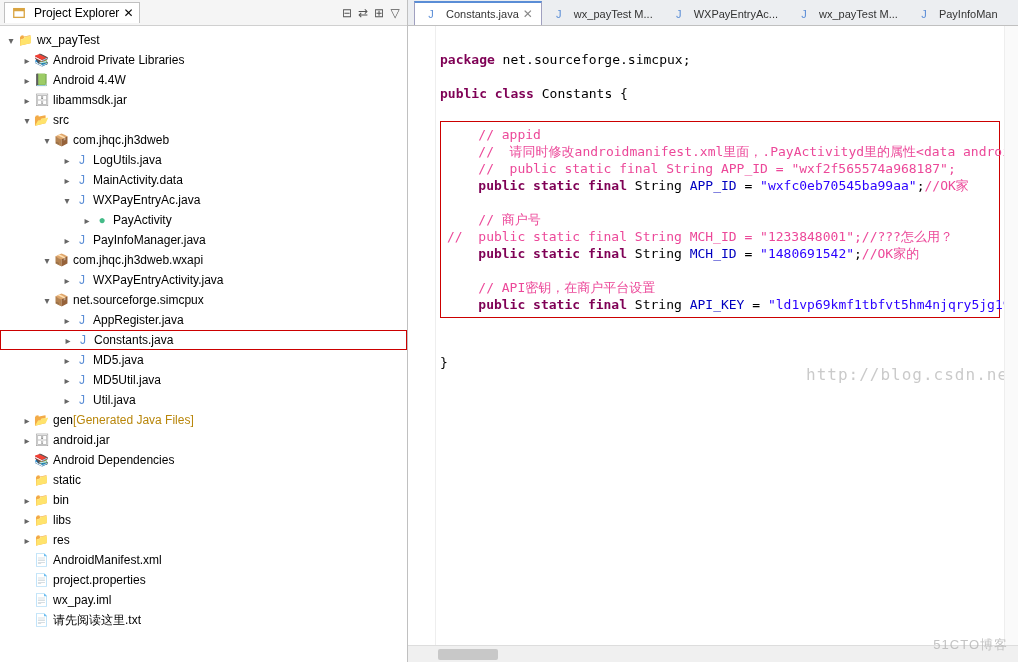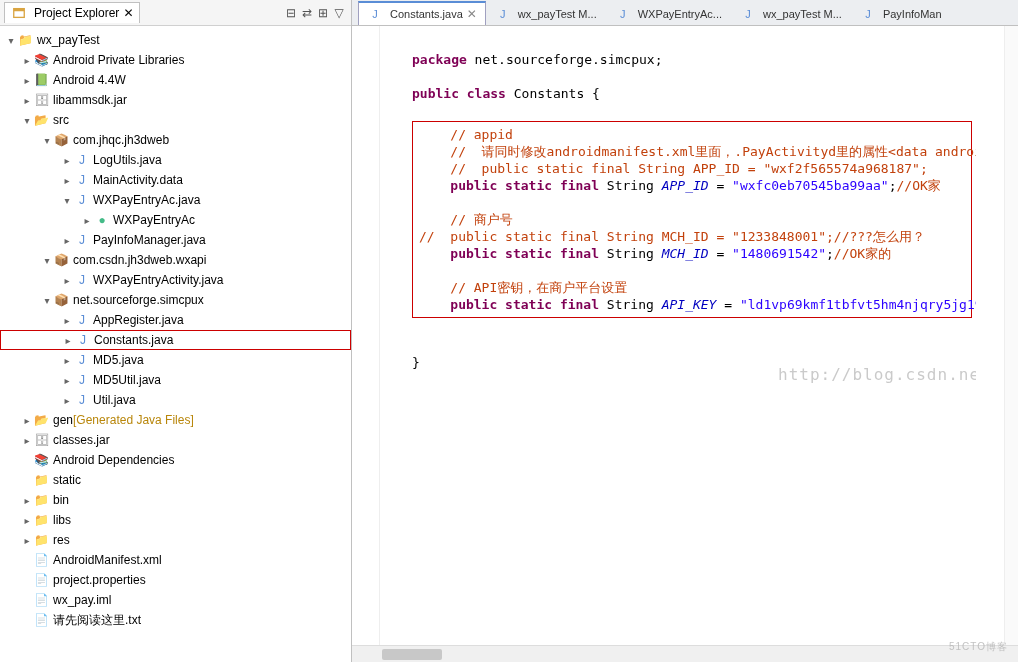--- a/index.html
+++ b/index.html
@@ -28,7 +28,7 @@
 .tab-item { display: flex; align-items: center; gap: 4px; padding: 3px 8px; font-size: 11px; border: 1px solid transparent; border-bottom: none; color: #333; cursor: pointer; max-width: 130px; overflow: hidden; }
 .tab-item.active { background: #fff; border-color: #a0a0c0; border-top: 2px solid #5a8dd6;}
 .tab-item .close { color: #888; font-size: 12px; }
-.editor-wrap { flex: 1; display: flex; background: #fff; position: relative; gap: 28px; }
+.editor-wrap { flex: 1; display: flex; background: #fff; position: relative; }
 .ruler { width: 28px; background: #fff; border-right: 1px solid #eee; }
 .overview { width: 14px; background: #fafafa; border-left: 1px solid #eee; }
 .code { flex: 1; padding: 8px 4px; font-family: Consolas, monospace; font-size: 13px; line-height: 17px; white-space: pre; overflow: hidden; position: relative; }

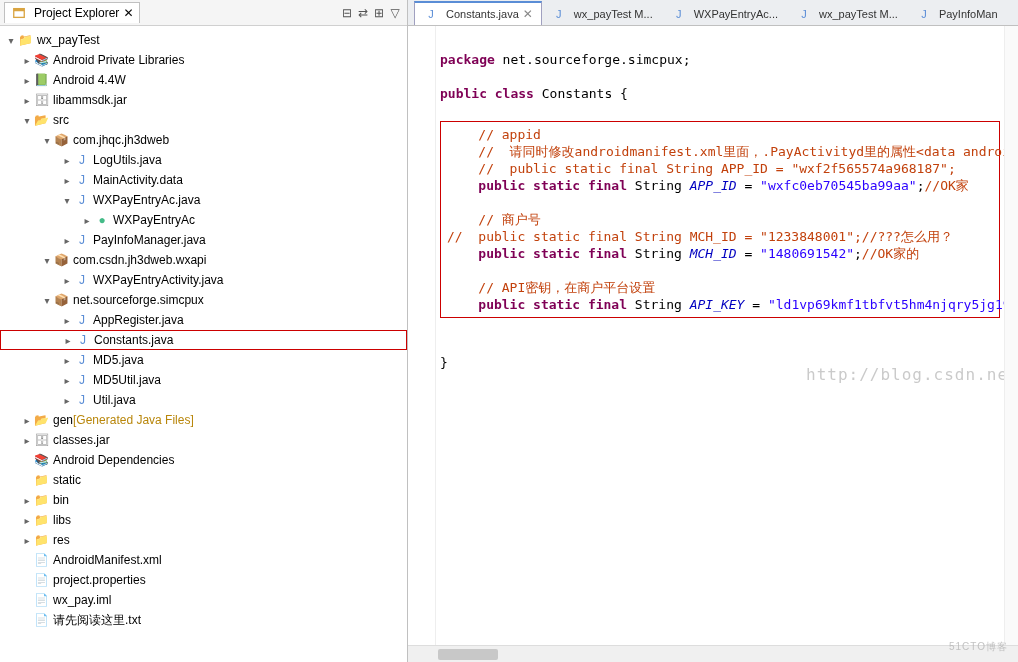--- a/index.html
+++ b/index.html
@@ -33,7 +33,7 @@
 .overview { width: 14px; background: #fafafa; border-left: 1px solid #eee; }
 .code { flex: 1; padding: 8px 4px; font-family: Consolas, monospace; font-size: 13px; line-height: 17px; white-space: pre; overflow: hidden; position: relative; }
 .kw { color: #7f0055; font-weight: bold; }
-.com { color: #c2410c; }
+.com { color: #ec4899; }
 .str { color: #2a00ff; }
 .field { color: #0000c0; font-style: italic; }
 .red-box { border: 1px solid #c00; padding: 2px 4px; margin: 2px 0; display: inline-block; }

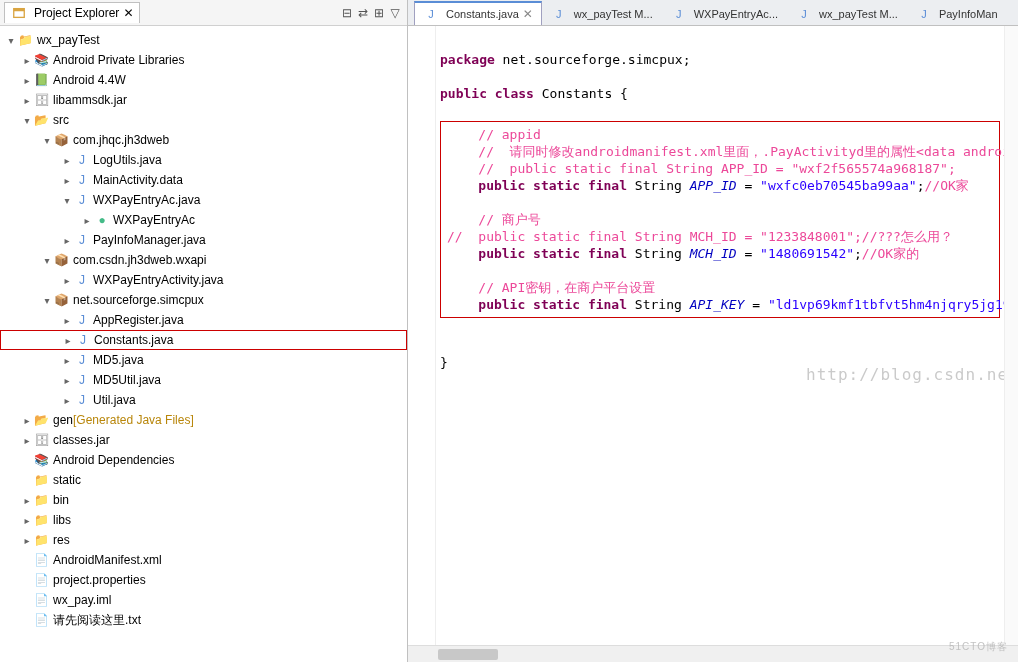--- a/index.html
+++ b/index.html
@@ -35,7 +35,7 @@
 .kw { color: #7f0055; font-weight: bold; }
 .com { color: #ec4899; }
 .str { color: #2a00ff; }
-.field { color: #0000c0; font-style: italic; }
+.field { color: #0000c0; }
 .red-box { border: 1px solid #c00; padding: 2px 4px; margin: 2px 0; display: inline-block; }
 .watermark { position: absolute; color: rgba(150,150,150,0.5); font-size: 16px; letter-spacing: 1px; pointer-events: none; }
 .wm1 { left: 370px; top: 340px; }

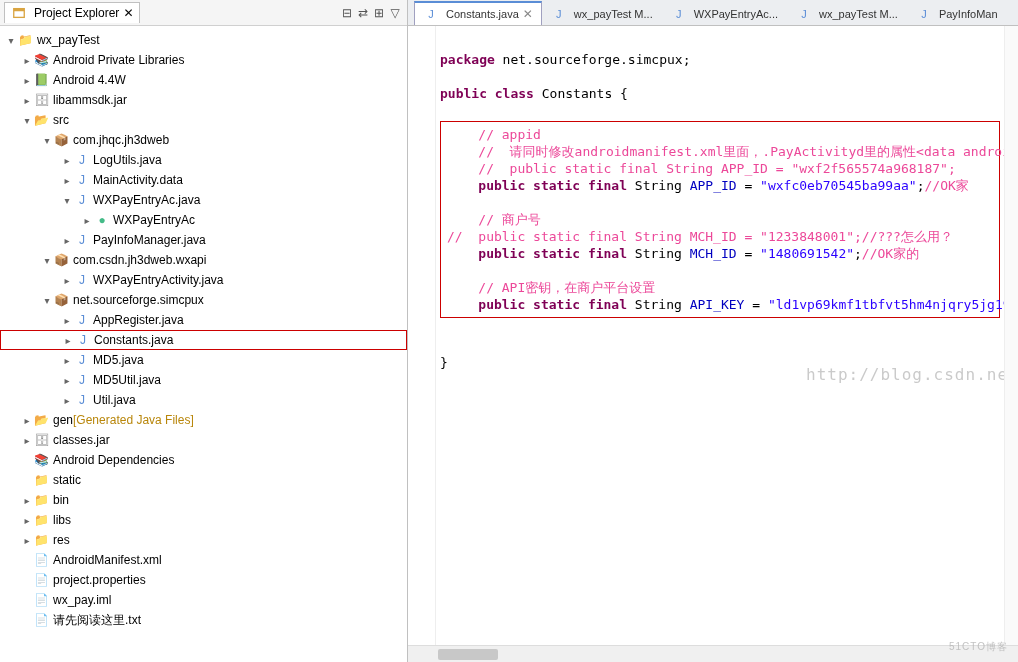--- a/index.html
+++ b/index.html
@@ -115,7 +115,7 @@
     <div class="tree-row" style="padding-left:80px">
         <span class="twisty">▸</span>
         <span class="icon" style="color:#4b8">●</span>
-        <span class="label">WXPayEntryAc</span>
+        <span class="label">PayActivity</span>
       </div>
     <div class="tree-row" style="padding-left:60px">
         <span class="twisty">▸</span>

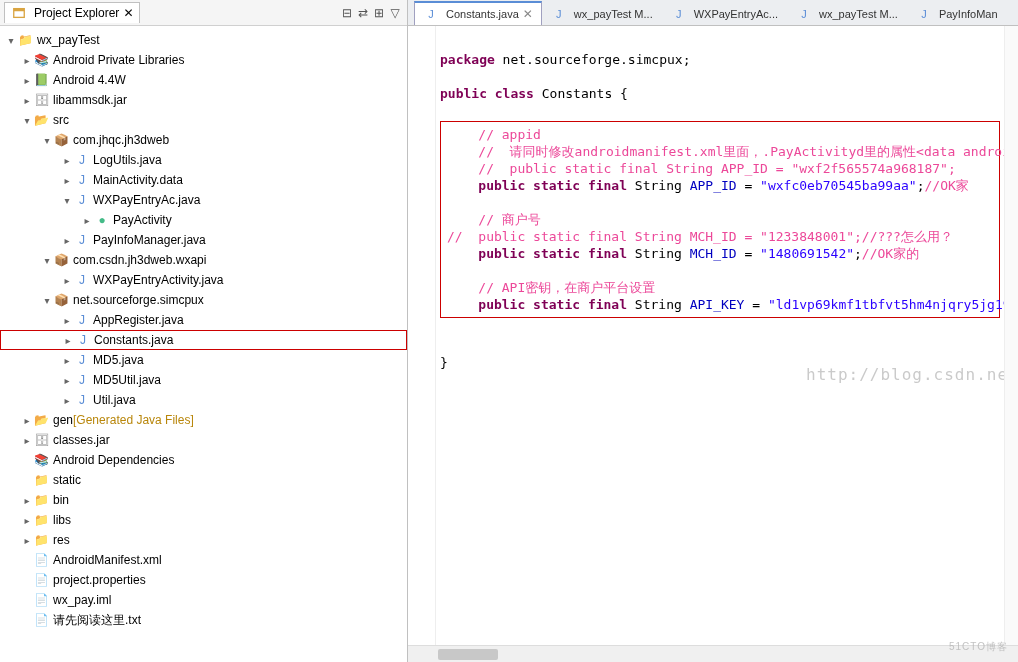--- a/index.html
+++ b/index.html
@@ -125,7 +125,7 @@
     <div class="tree-row" style="padding-left:40px">
         <span class="twisty">▾</span>
         <span class="icon pkg-icon">📦</span>
-        <span class="label">com.csdn.jh3dweb.wxapi</span>
+        <span class="label">com.jhqc.jh3dweb.wxapi</span>
       </div>
     <div class="tree-row" style="padding-left:60px">
         <span class="twisty">▸</span>

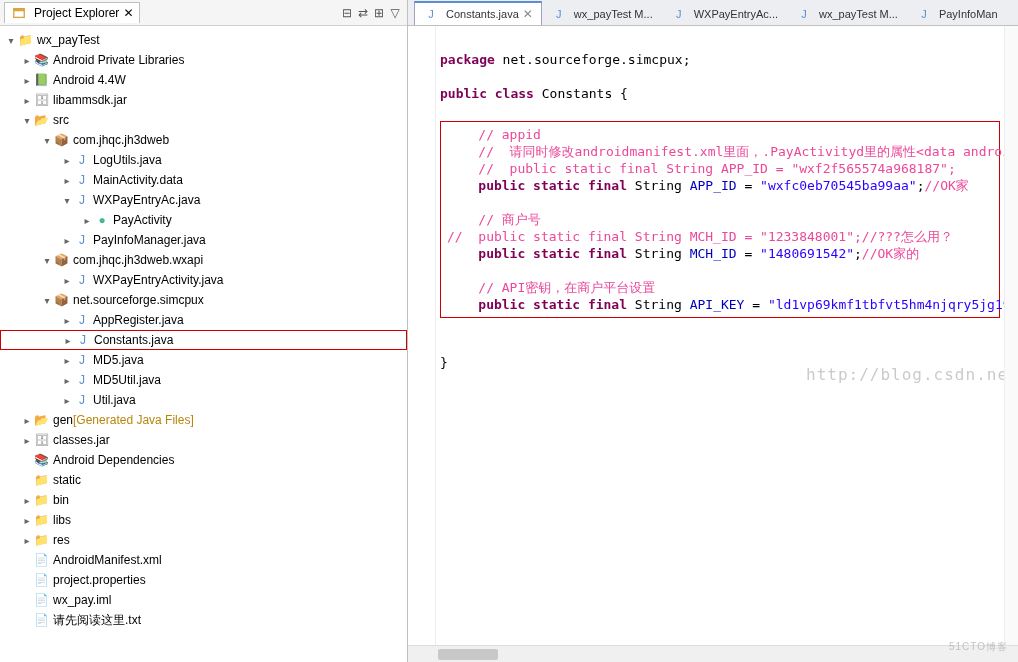--- a/index.html
+++ b/index.html
@@ -171,7 +171,7 @@
     <div class="tree-row" style="padding-left:20px">
         <span class="twisty">▸</span>
         <span class="icon jar-icon">🗄</span>
-        <span class="label">classes.jar</span>
+        <span class="label">android.jar</span>
       </div>
     <div class="tree-row" style="padding-left:20px">
         <span class="twisty"></span>

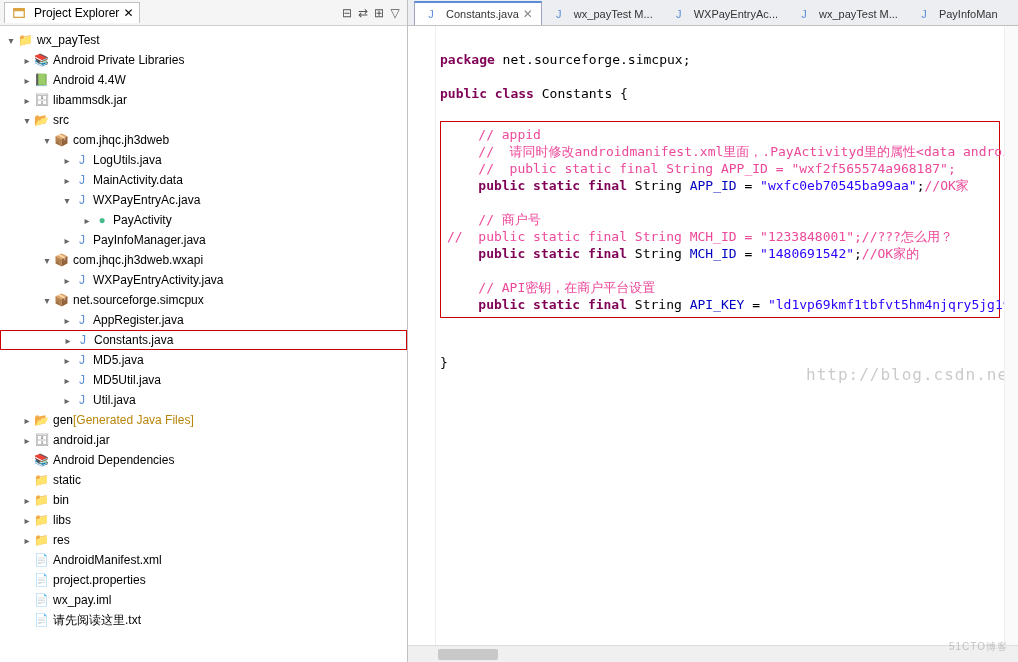--- a/index.html
+++ b/index.html
@@ -39,7 +39,7 @@
 .red-box { border: 1px solid #c00; padding: 2px 4px; margin: 2px 0; display: inline-block; }
 .watermark { position: absolute; color: rgba(150,150,150,0.5); font-size: 16px; letter-spacing: 1px; pointer-events: none; }
 .wm1 { left: 370px; top: 340px; }
-.wm2 { right: 10px; bottom: 8px; color: rgba(180,180,180,0.8); font-size: 10px;}
+.wm2 { right: 10px; bottom: 8px; color: rgba(180,180,180,0.8); font-size: 13px;}
 .scrollbar-h { height: 17px; background: #f0f0f0; border-top:1px solid #ddd; display:flex; align-items:center; }
 .thumb-h { width: 60px; height: 11px; background: #c8c8c8; border-radius: 2px; margin-left: 30px;}
 .nav-icon svg { width:14px; height:14px; }

